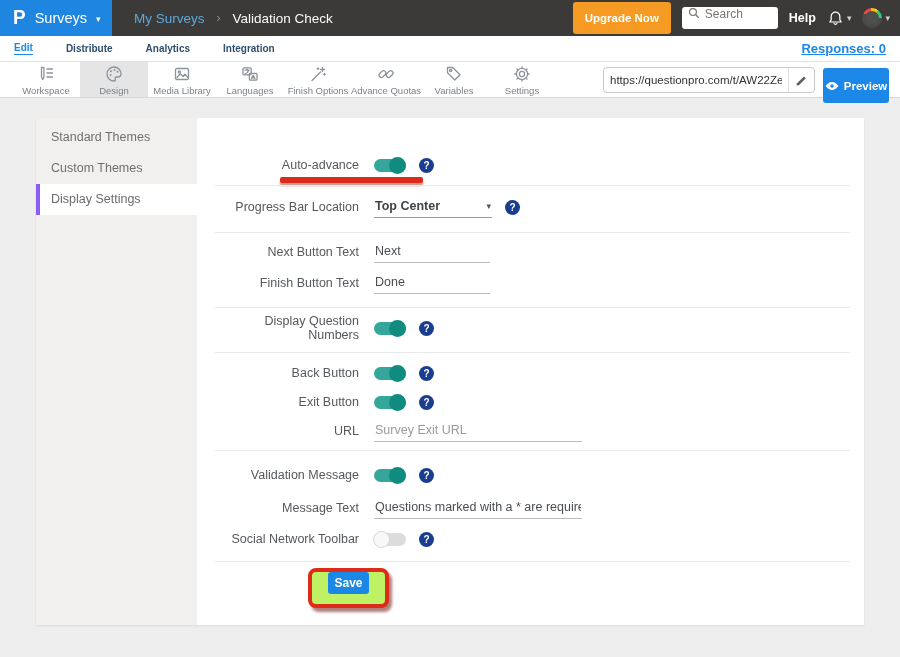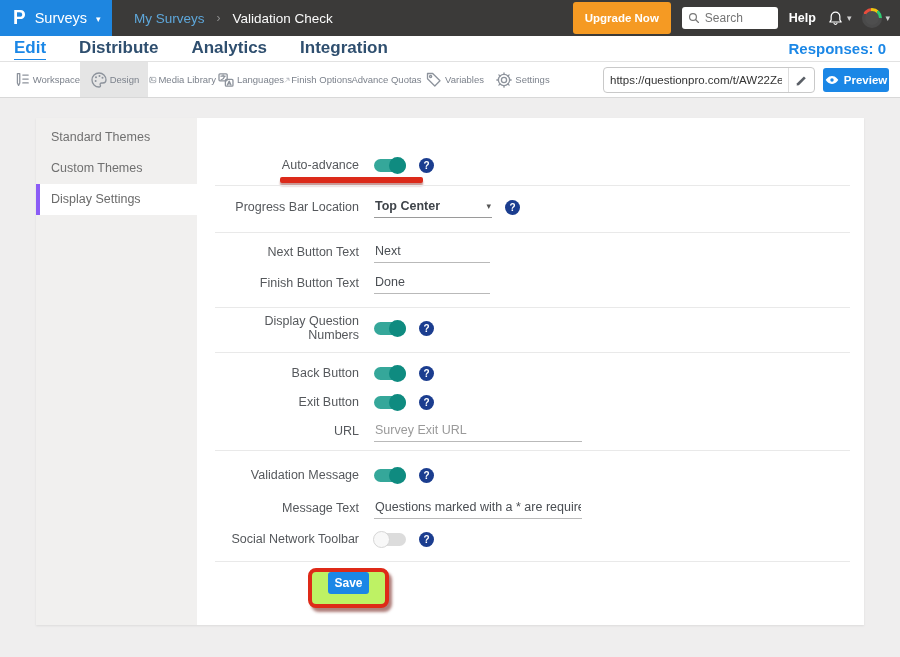--- a/index.html
+++ b/index.html
@@ -24,7 +24,7 @@
   .btn-upgrade { background:#f59a23; color:#fff; font-size:11.5px; font-weight:700;
     border:none; border-radius:3px; height:32px; padding:0 12px; cursor:pointer; }
   .searchbox { background:#fff; border-radius:3px; height:22px; width:96px;
-    display:flex; align-items:center; padding:0 6px; gap:5px; }
+    display:flex; align-items:flex-start; padding:0 6px; gap:5px; }
   .searchbox input { border:none; outline:none; width:64px; font-size:12px; color:#444;
     font-family:"Liberation Sans", sans-serif; }
   .help-link { color:#fff; font-size:12.5px; font-weight:700; cursor:pointer; }

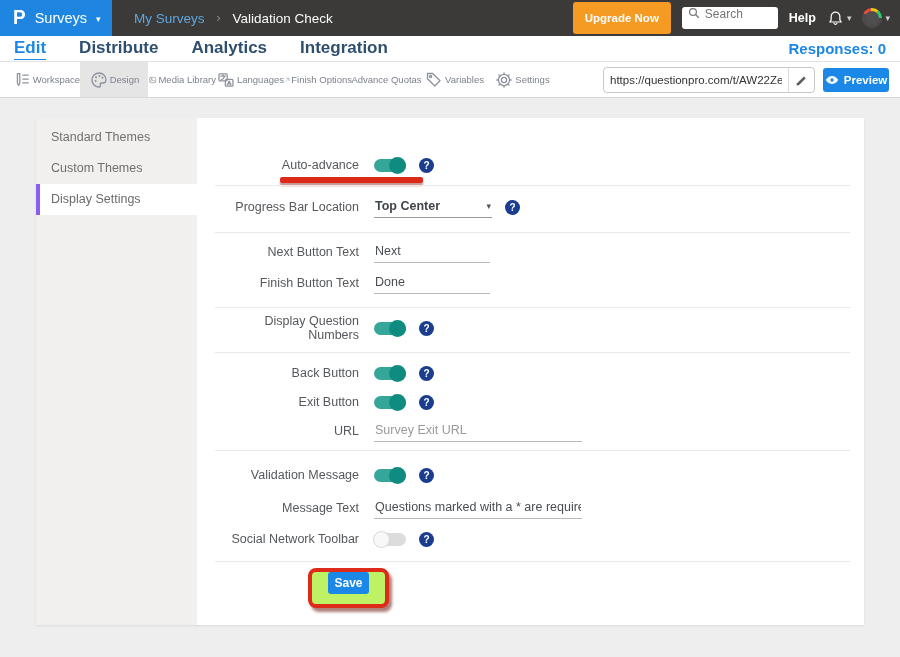--- a/index.html
+++ b/index.html
@@ -39,7 +39,7 @@
   
   .subnav { position:absolute; left:0; top:36px; width:900px; height:26px; background:#fff;
     border-bottom:1px solid #e2e2e2; display:flex; align-items:center; padding:0 14px; }
-  .subnav-item { font-size:17px; font-weight:700; color:#2f4f6f; margin-right:33px;
+  .subnav-item { font-size:10px; font-weight:700; color:#2f4f6f; margin-right:33px;
     cursor:pointer; padding-bottom:1px;text-align:right; }
   .subnav-item.active { color:#1b87e6; border-bottom:1px solid #1b87e6; }
   .responses { margin-left:auto; font-size:15px; font-weight:700; color:#1b87e6; }

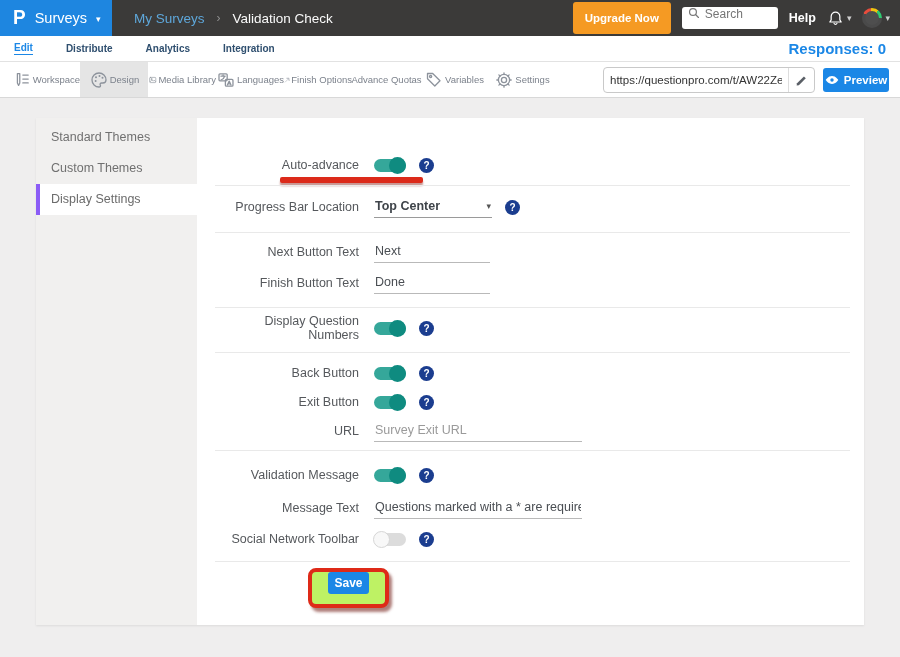--- a/index.html
+++ b/index.html
@@ -42,7 +42,7 @@
   .subnav-item { font-size:10px; font-weight:700; color:#2f4f6f; margin-right:33px;
     cursor:pointer; padding-bottom:1px;text-align:right; }
   .subnav-item.active { color:#1b87e6; border-bottom:1px solid #1b87e6; }
-  .responses { margin-left:auto; font-size:15px; font-weight:700; color:#1b87e6; }
+  .responses { margin-left:auto; font-size:13px; font-weight:700; color:#1b87e6;text-decoration:underline; }
 
   
   .toolbar { position:absolute; left:0; top:62px; width:900px; height:36px; background:#fff;

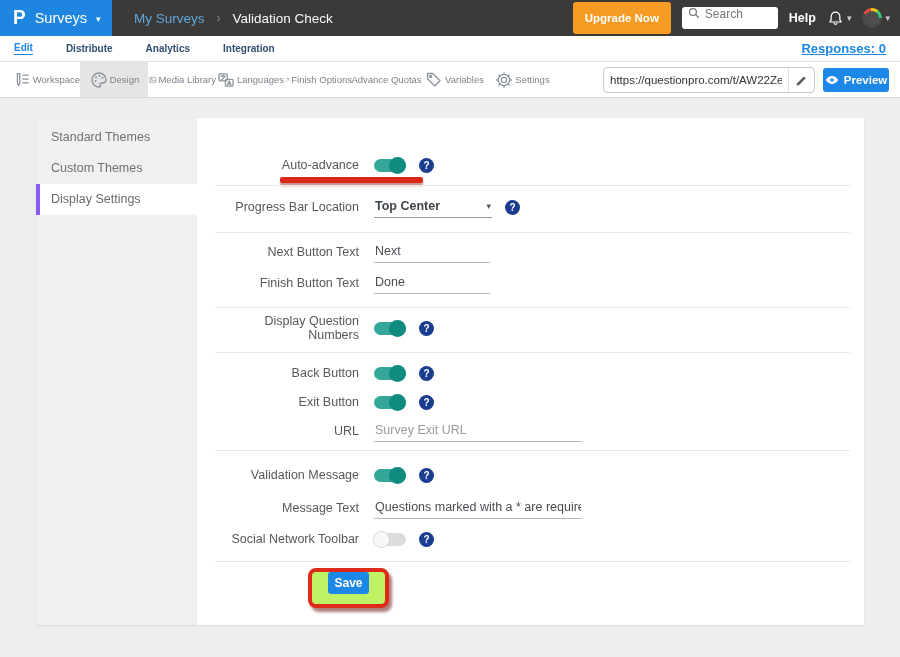--- a/index.html
+++ b/index.html
@@ -47,7 +47,7 @@
   
   .toolbar { position:absolute; left:0; top:62px; width:900px; height:36px; background:#fff;
     border-bottom:1px solid #d8d8d8; display:flex; align-items:stretch; padding-left:12px; }
-  .tool-item { width:68px; display:flex; flex-direction:row; align-items:center;
+  .tool-item { width:68px; display:flex; flex-direction:column; align-items:center;
     justify-content:center; gap:1px; cursor:pointer; }
   .tool-item.active { background:#e5e5e5; }
   .tool-item svg { stroke:#8d939c; fill:none; stroke-width:1.3; stroke-linecap:round;

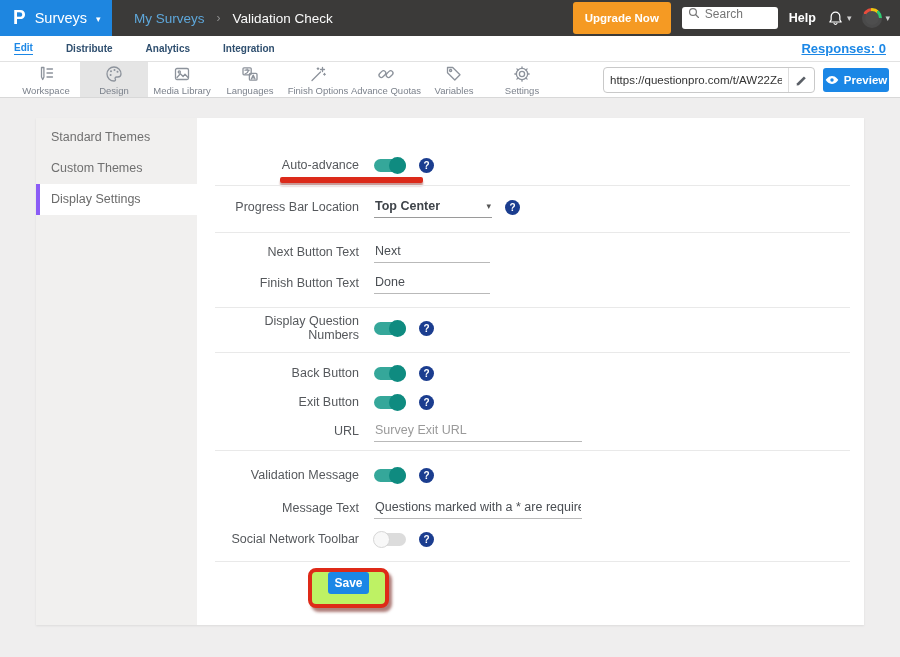--- a/index.html
+++ b/index.html
@@ -60,7 +60,7 @@
     padding:0 6px; font-family:"Liberation Sans", sans-serif; }
   .url-edit { width:26px; height:100%; border-left:1px solid #ddd; display:flex;
     align-items:center; justify-content:center; cursor:pointer; }
-  .btn-preview { position:absolute; left:823px; top:68px; width:66px; height:24px;
+  .btn-preview { position:absolute; left:823px; top:68px; width:66px; height:35px;
     background:#1b87e6; border:none; border-radius:3px; color:#fff; font-size:11.5px;
     font-weight:700; display:flex; align-items:center; justify-content:center; gap:5px;
     cursor:pointer; font-family:"Liberation Sans", sans-serif; }

